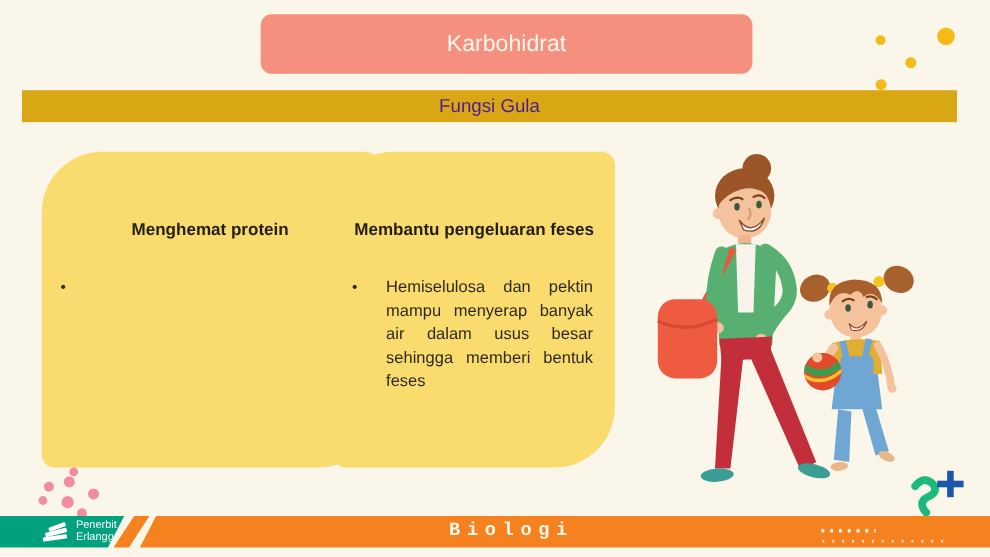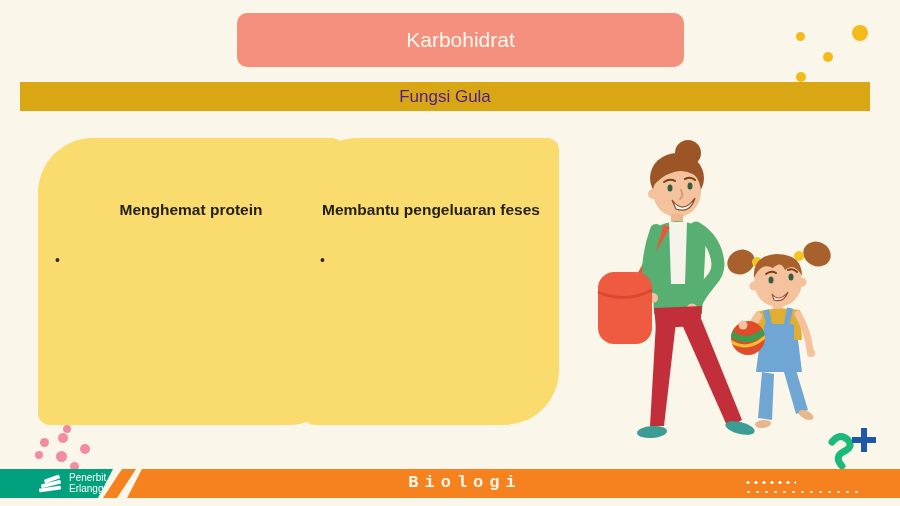--- a/index.html
+++ b/index.html
@@ -90,6 +90,7 @@
     <div class="card-title">Membantu pengeluaran feses</div>
     <div class="bullet-row">
       <span class="bullet-marker">•</span>
+      <span class="bullet-text">Hemiselulosa dan pektin mampu menyerap banyak air dalam usus besar sehingga memberi bentuk feses</span>
     </div>
   </div>
 

